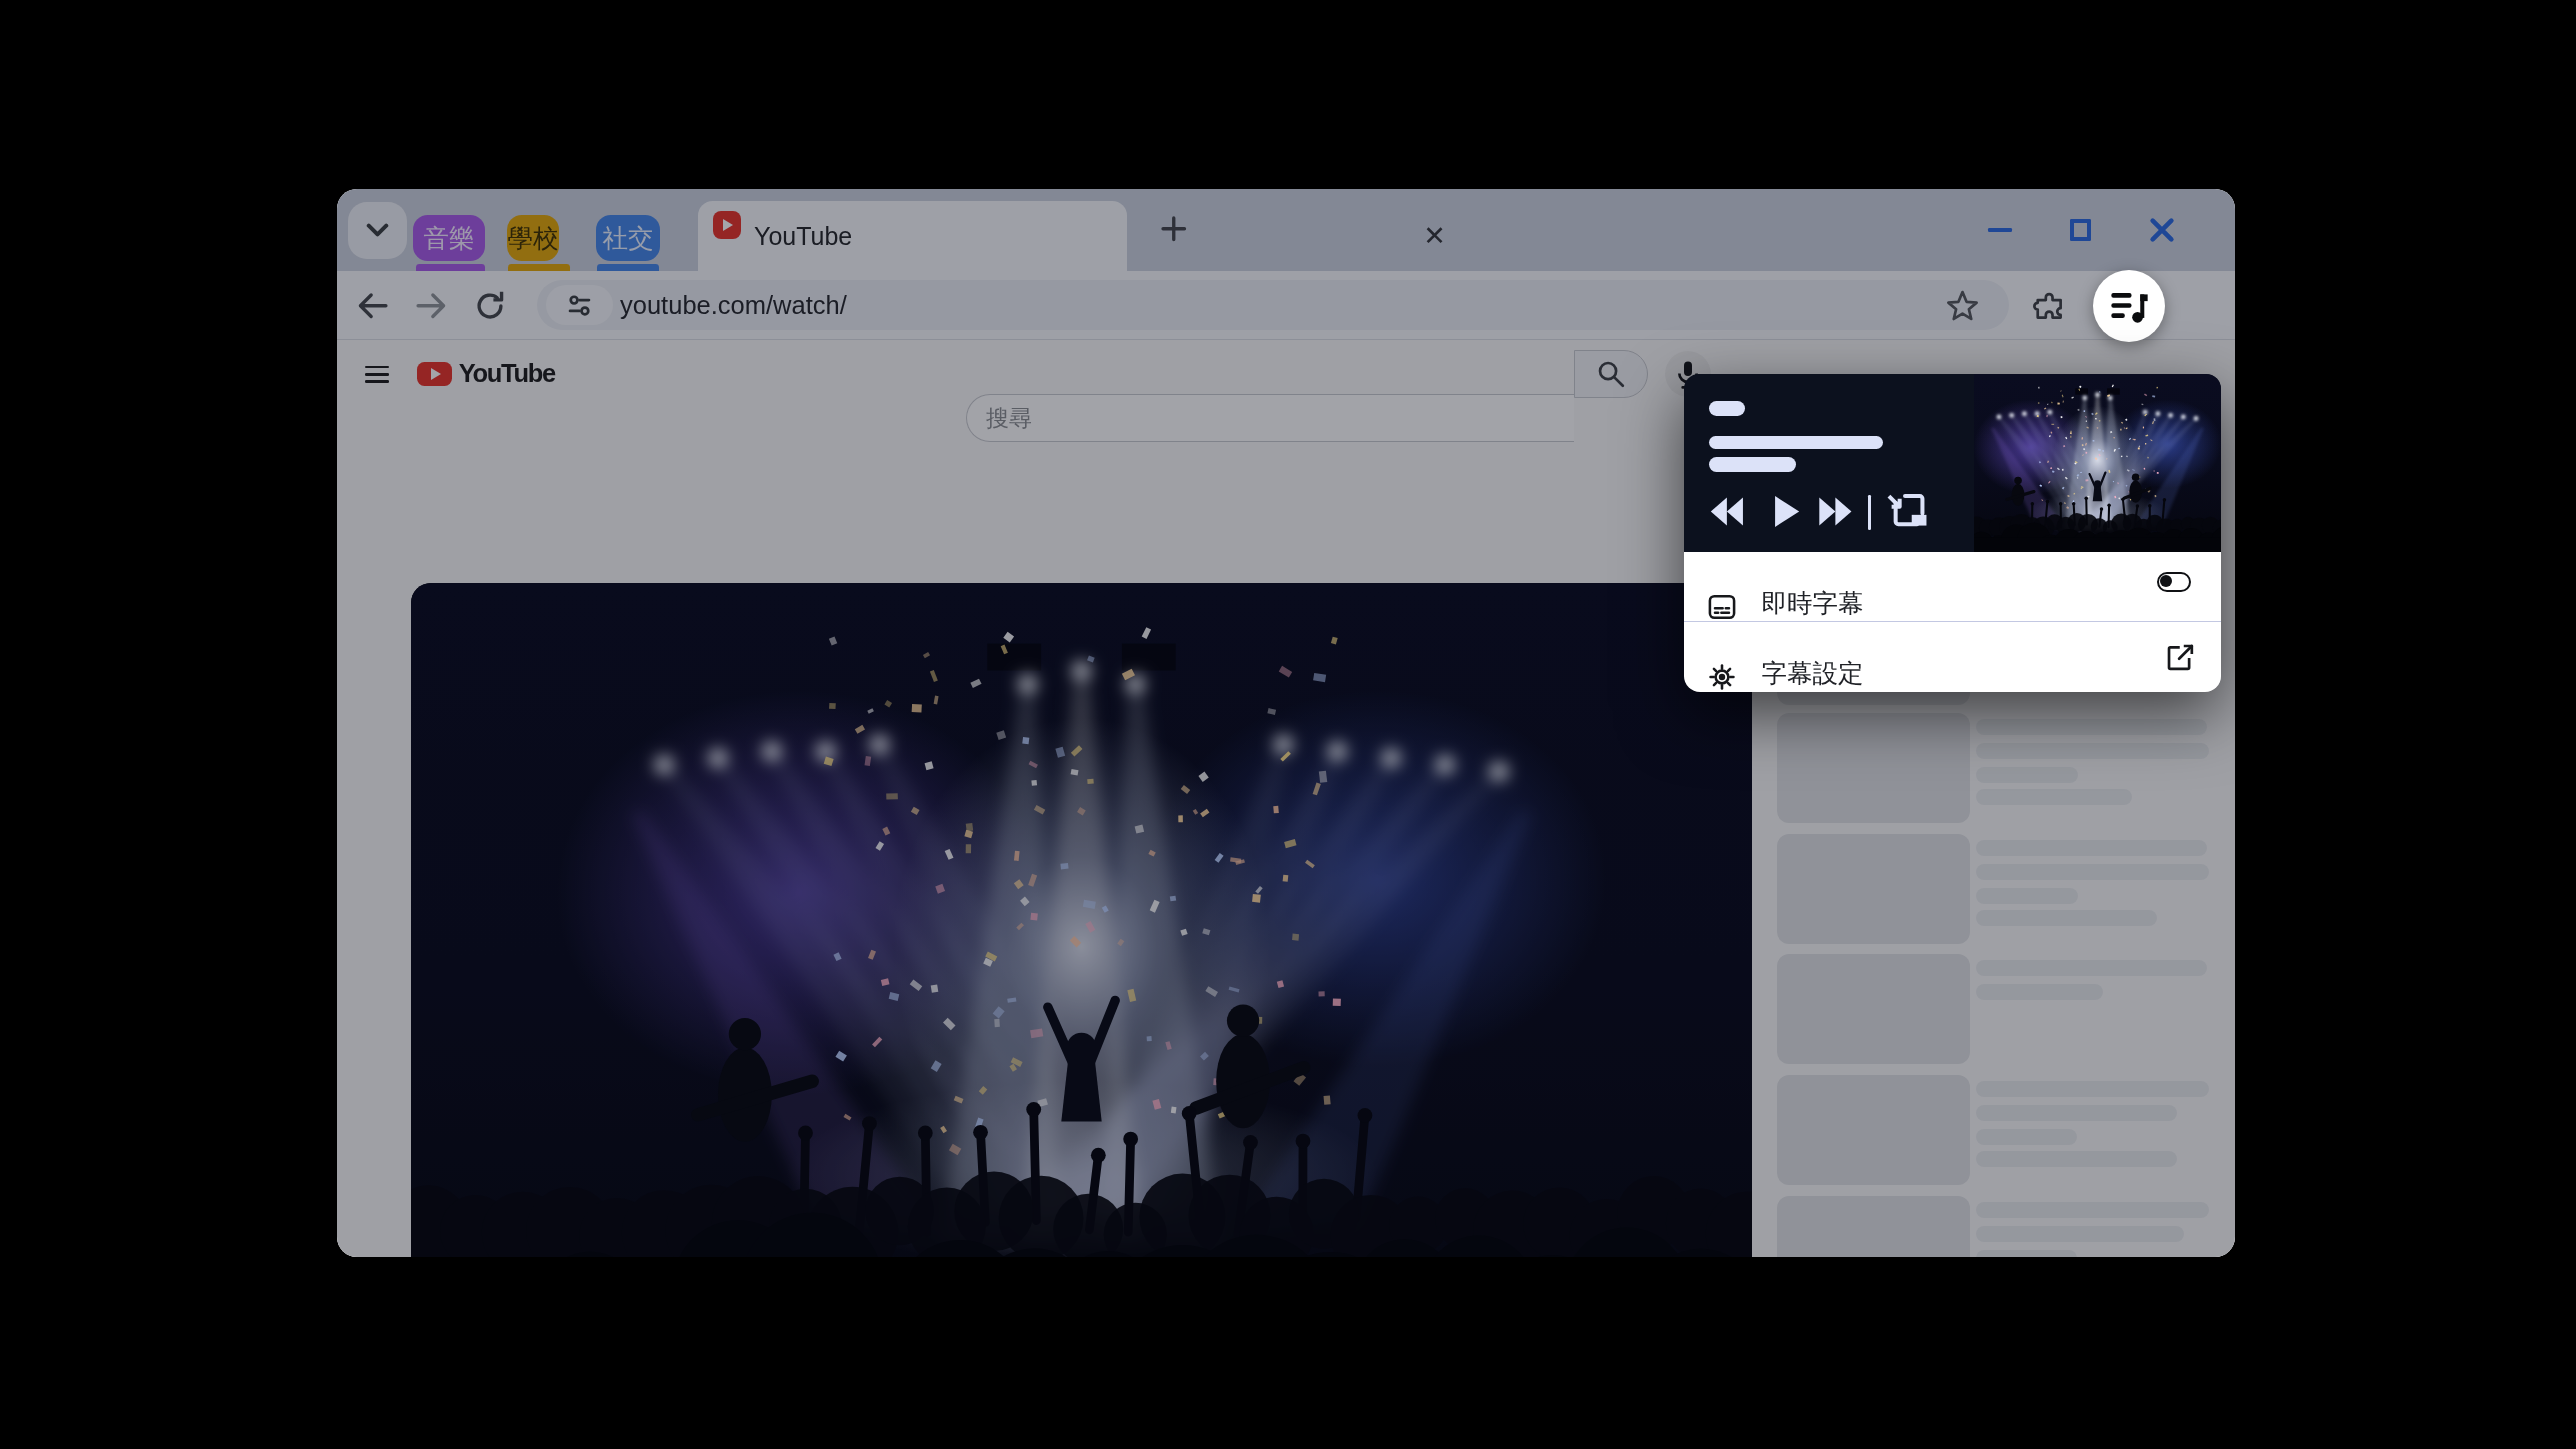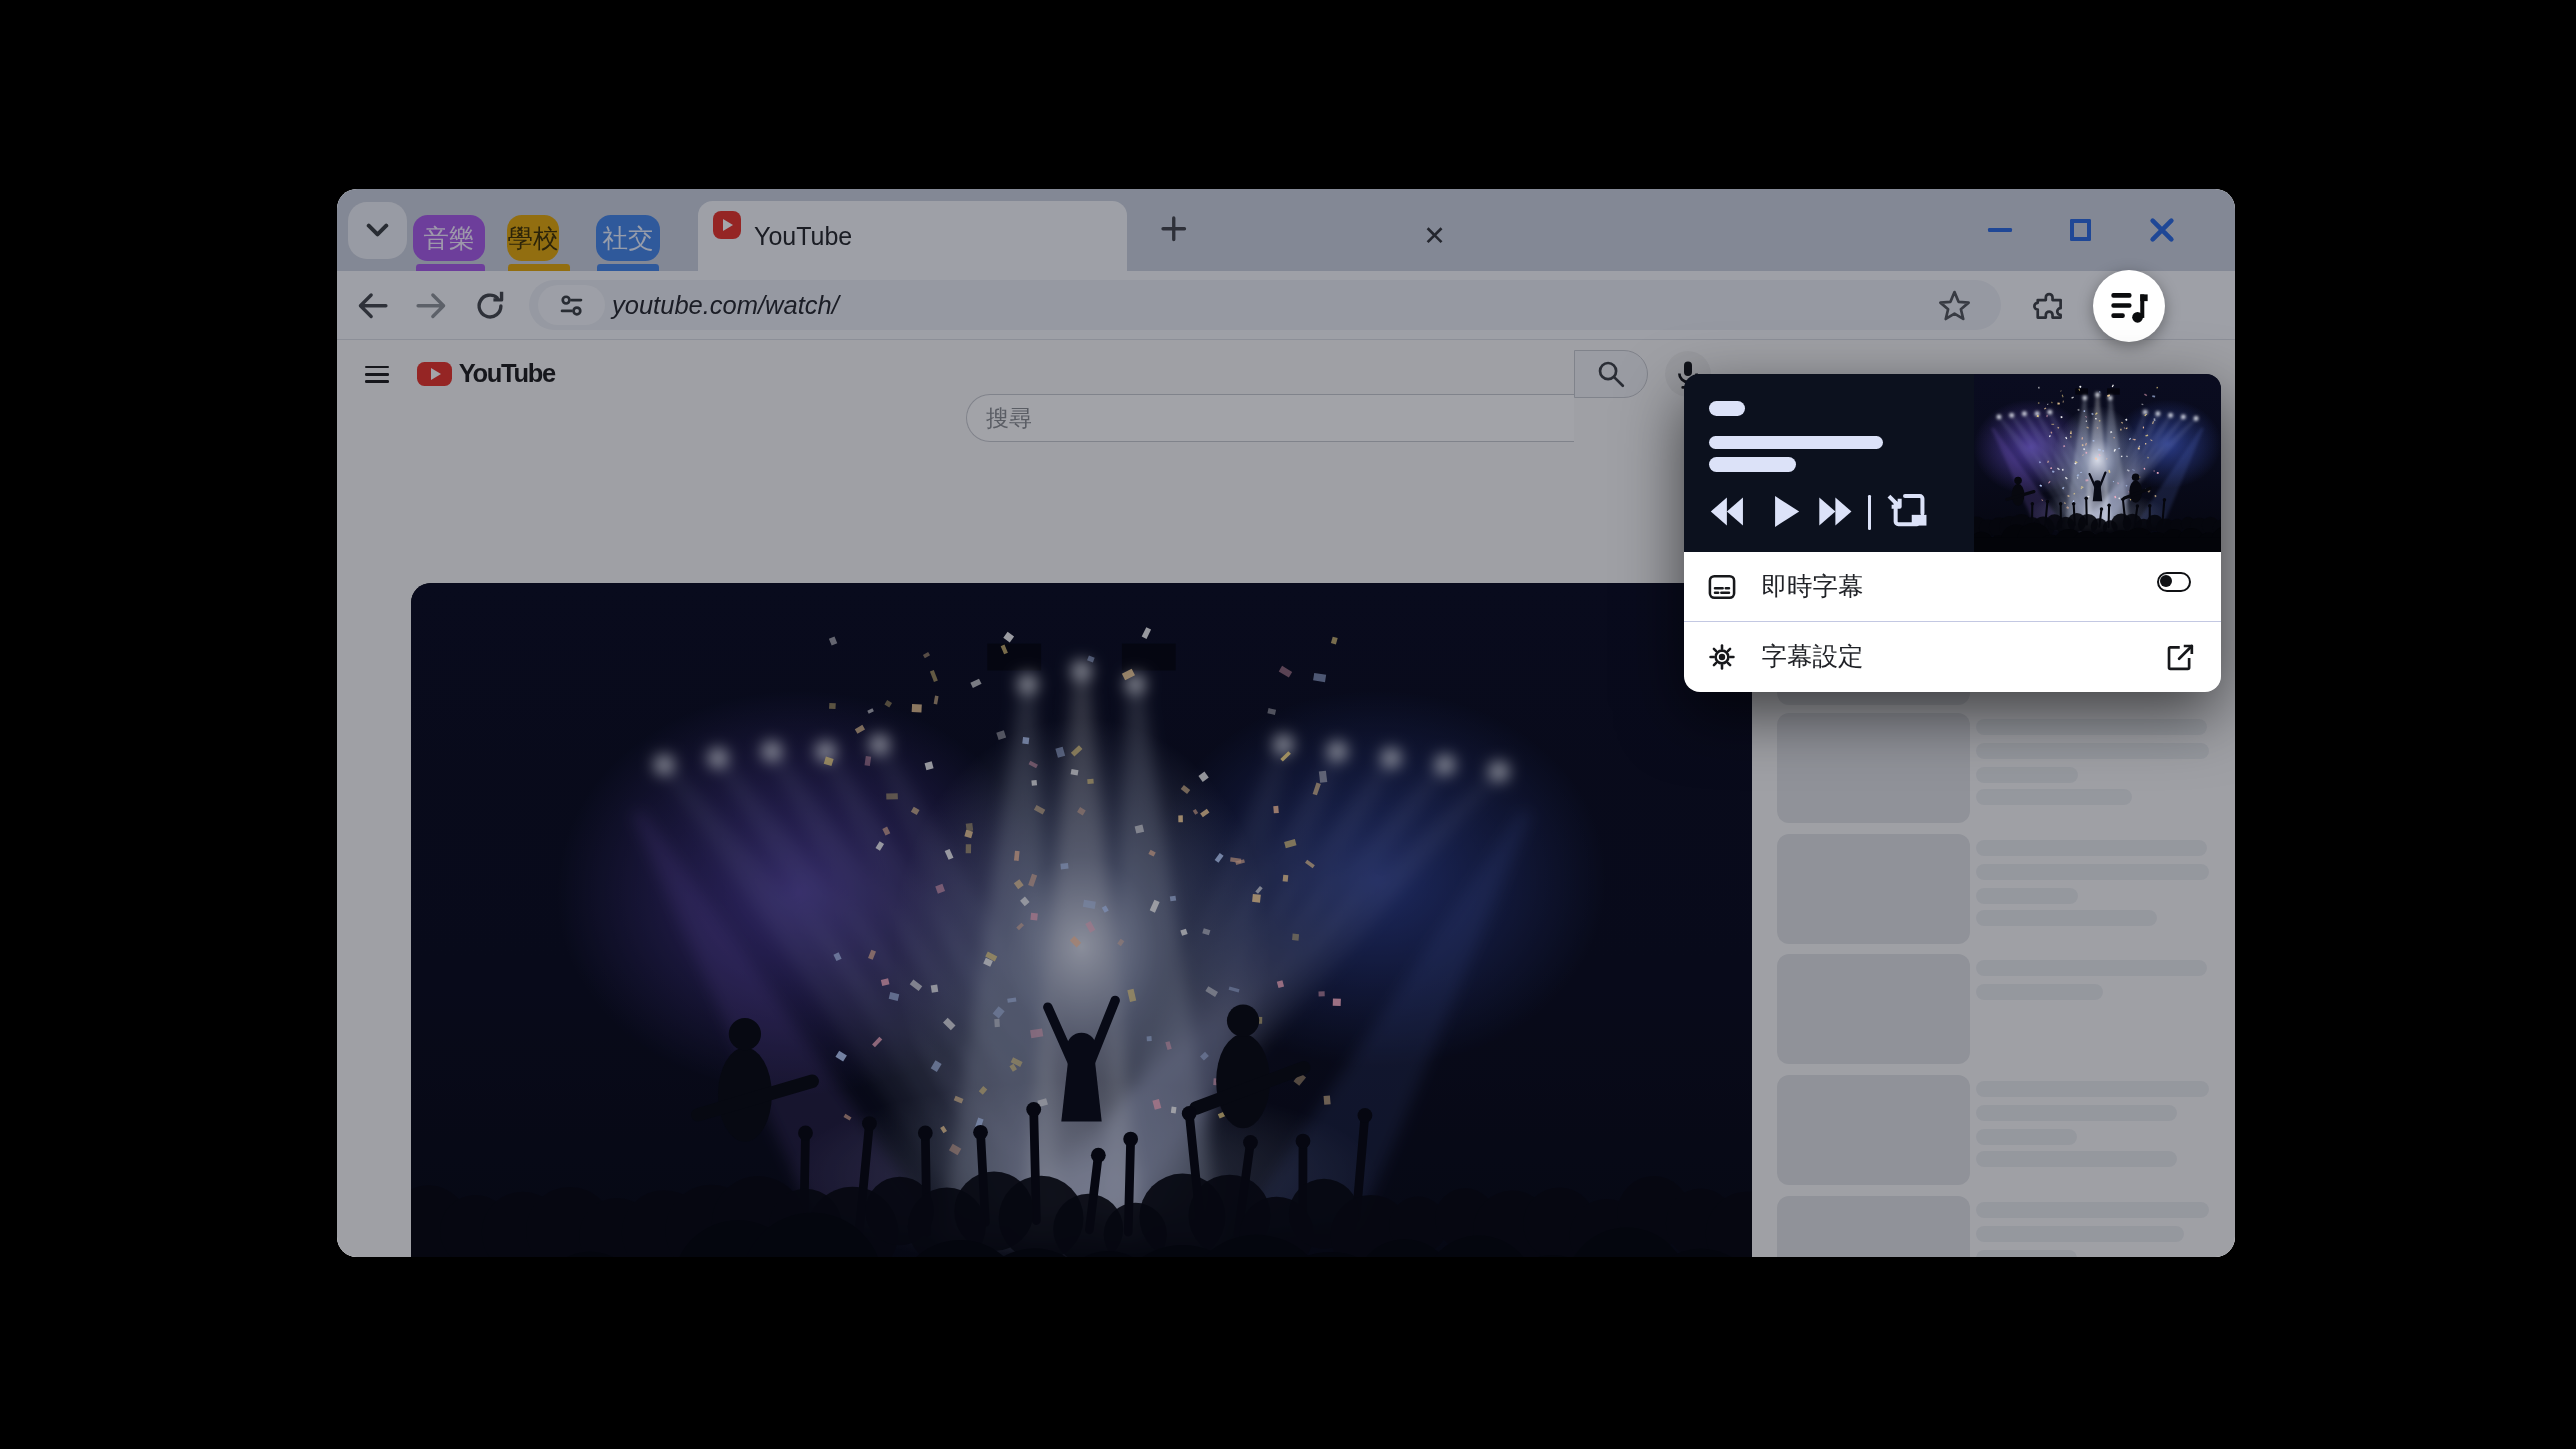--- a/index.html
+++ b/index.html
@@ -50,8 +50,8 @@
   .toolbar { position:absolute; left:0; top:82px; width:100%; height:69px; background:#F6F8FB;
              border-bottom:1.3px solid #D9DCE2; }
   .nav-ic { position:absolute; top:0; height:69px; width:54px; display:flex; align-items:center; justify-content:center; }
-  .omnibox { position:absolute; left:192px; top:9.4px; width:1472px; height:50px; border-radius:25px;
-             background:#E9ECF2; display:flex; align-items:center;font-style:italic; }
+  .omnibox { position:absolute; left:200px; top:9.4px; width:1472px; height:50px; border-radius:25px;
+             background:#E9ECF2; display:flex; align-items:center; }
   .tune-chip { position:absolute; left:9.4px; top:4.7px; width:67px; height:40px; border-radius:20px;
                background:#F4F6FA; display:flex; align-items:center; justify-content:center; }
   .url { position:absolute; left:83px; font-size:25.5px; color:#27292E; white-space:nowrap; }

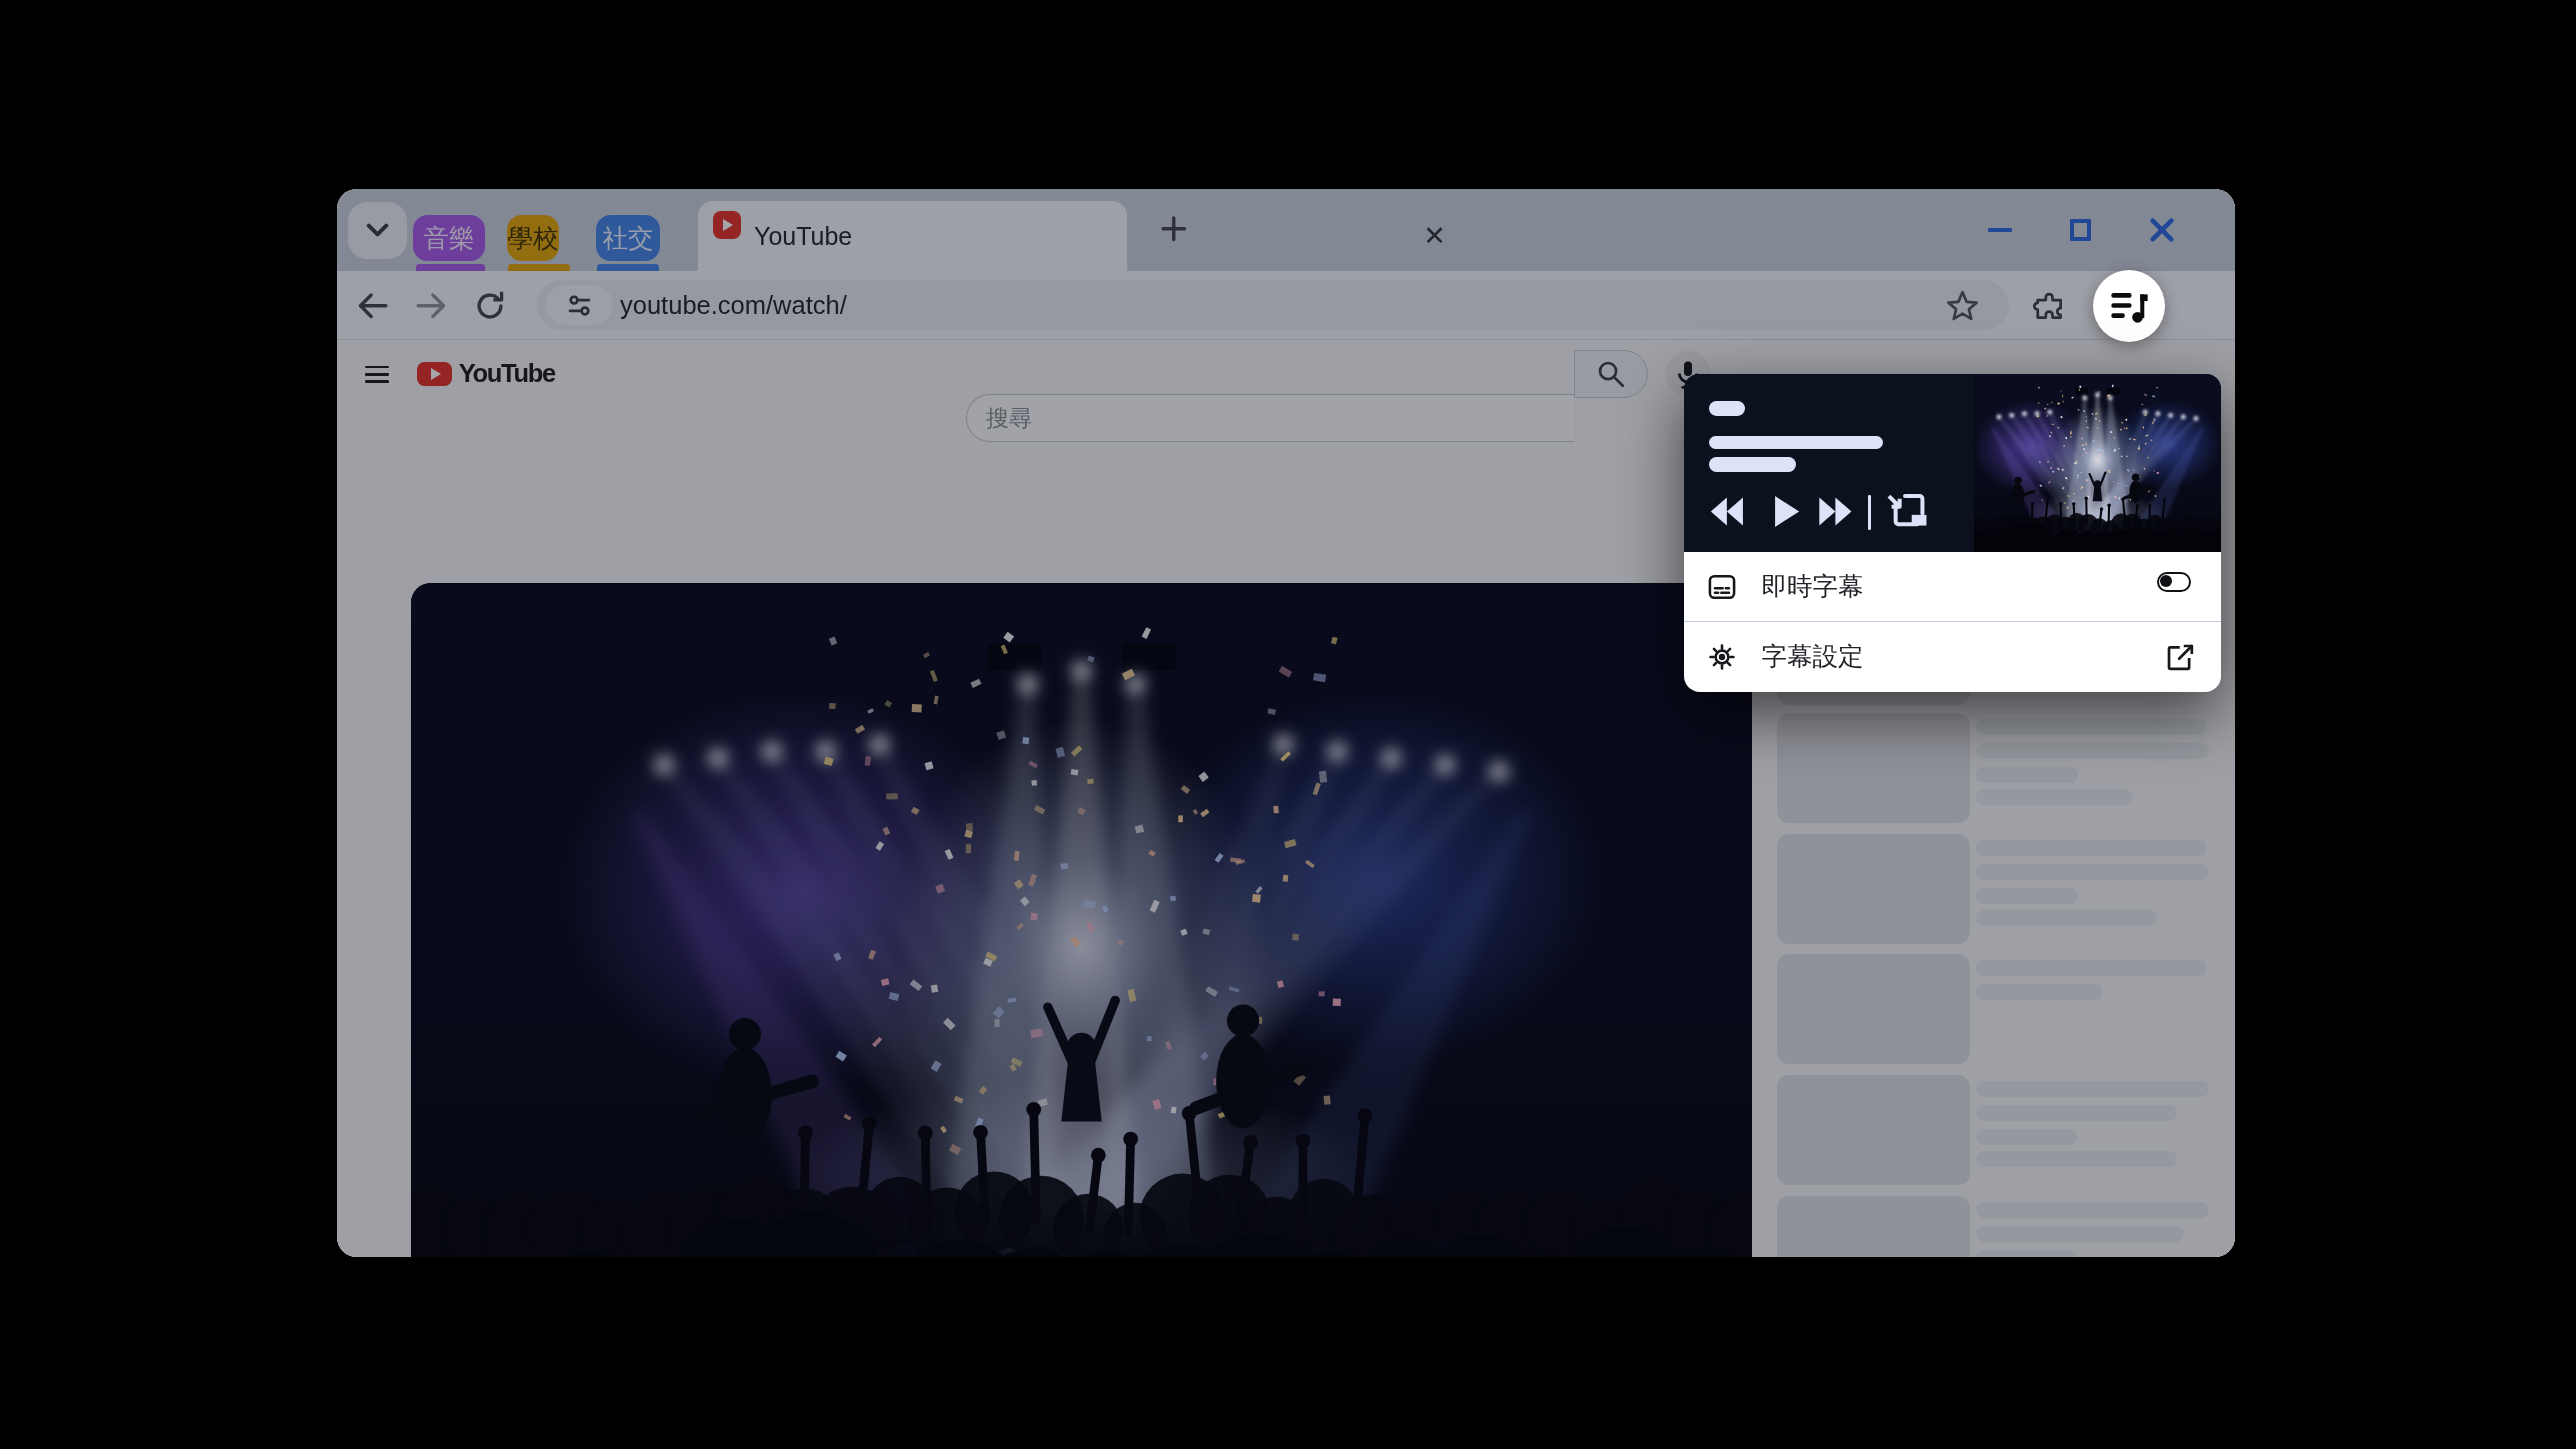--- a/index.html
+++ b/index.html
@@ -110,7 +110,7 @@
   .pd-sep { position:absolute; left:184px; top:121px; width:3.4px; height:35px; background:var(--popup-skel); border-radius:1.3px; }
   .popup-rows { position:absolute; left:0; top:178px; width:100%; height:140px; background:#fff;
                 border-radius:0 0 16px 16px; }
-  .prow { position:absolute; left:0; width:100%; height:69px; display:flex; align-items:center; }
+  .prow { position:absolute; left:0; width:100%; height:69px; display:flex; align-items:flex-end; }
   .prow .ric { margin-left:24px; width:28px; height:28px; color:#17181B; }
   .prow .rlabel { margin-left:25.5px; font-size:25.5px; color:#1F2126; }
   .row-divider { position:absolute; left:0; top:69px; width:100%; height:1.3px; background:#C3C8E2; }

